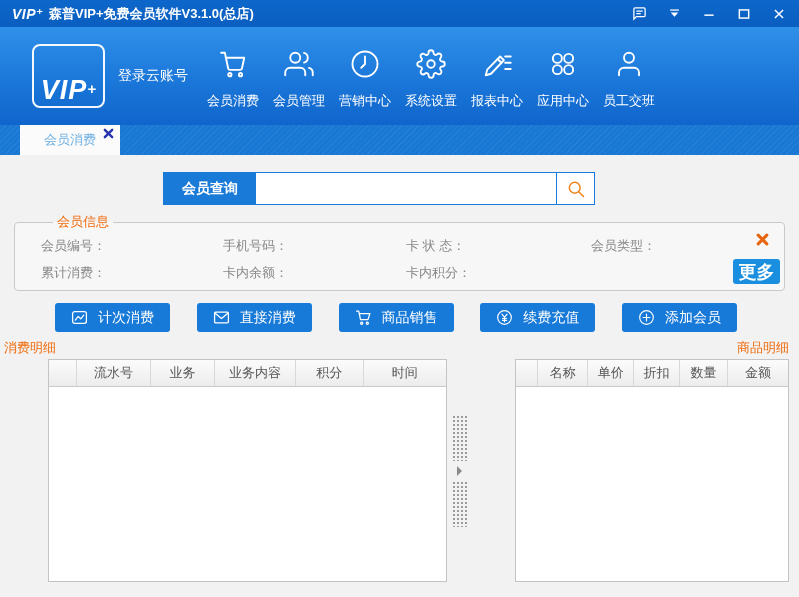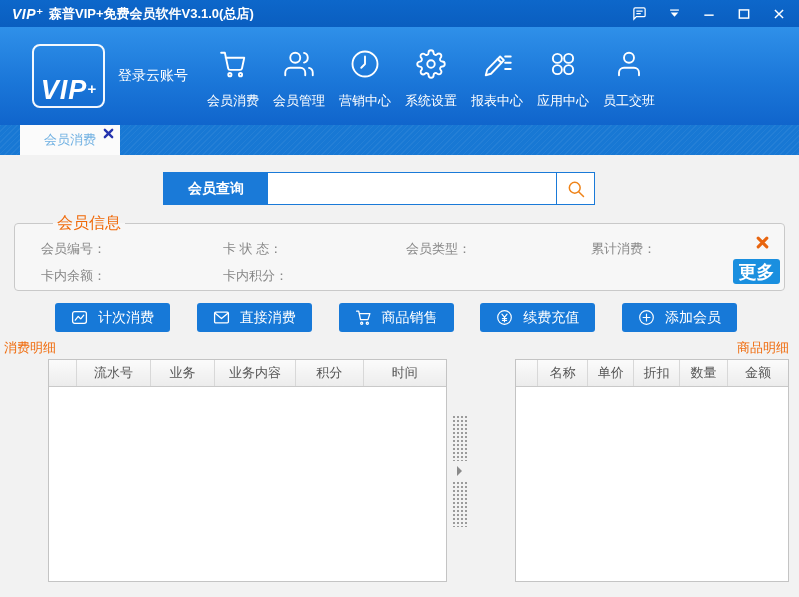--- a/index.html
+++ b/index.html
@@ -43,7 +43,7 @@
 
   .search-row { margin:17px 0 0 163px; width:432px; height:33px;
     display:flex; border:1px solid #1a7ad8; background:#fff; }
-  .search-label-btn { width:104px; background:#1a7ad8; color:#fff; font-size:14px; font-weight:bold;
+  .search-label-btn { width:92px; background:#1a7ad8; color:#fff; font-size:14px; font-weight:bold;
     border:none; cursor:pointer; font-family:inherit; }
   .search-input { flex:1; border:none; outline:none; font-size:14px; padding:0 8px; min-width:0; }
   .search-btn { width:38px; background:#fff; border:none; border-left:1px solid #1a7ad8;

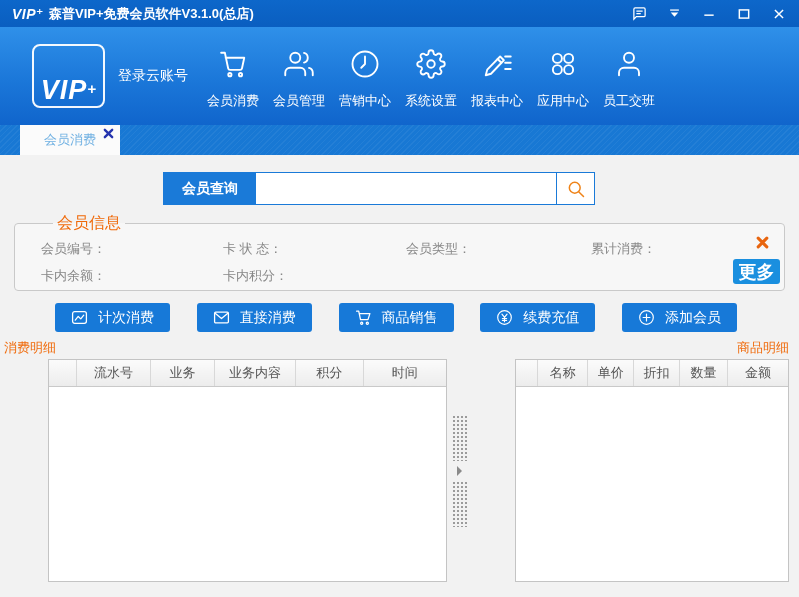--- a/index.html
+++ b/index.html
@@ -51,7 +51,7 @@
 
   fieldset.member-info { margin:8px 14px 0 14px; height:78px; border:1px solid #c9c9c9;
     border-radius:4px; background:#f7f7f7; position:relative; padding:3px 0 0 26px; }
-  fieldset.member-info legend { color:#f06a0a; font-size:16px; margin-left:12px; padding:0 4px; }
+  fieldset.member-info legend { color:#f06a0a; font-size:13px; margin-left:12px; padding:0 4px; }
   .mi-grid { display:grid; grid-template-columns:182px 183px 185px 1fr; row-gap:7px; margin-top:2px; }
   .mi-field { display:flex; align-items:center; height:20px; }
   .mi-label { color:#888; font-size:13px; }

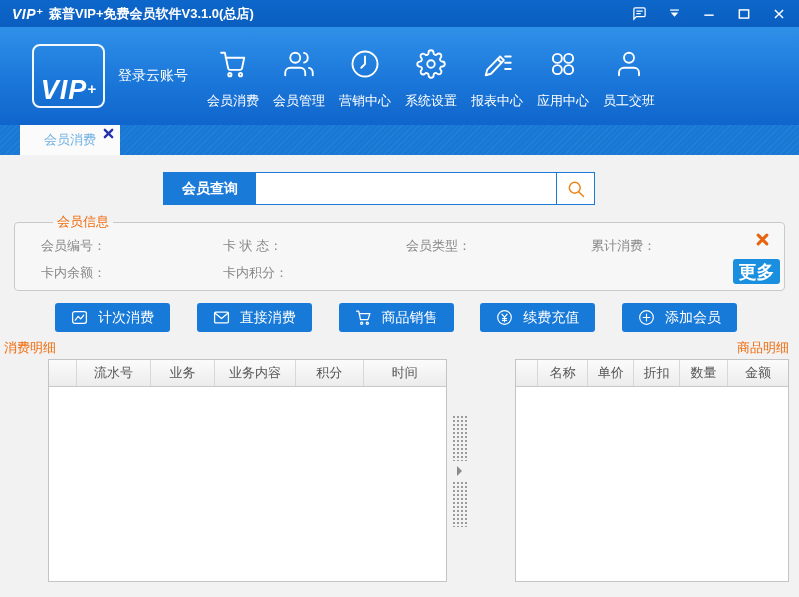--- a/index.html
+++ b/index.html
@@ -240,6 +240,10 @@
     <div class="mi-grid">
       <div class="mi-field">
         <span class="mi-label">会员编号：</span>
+        <span class="mi-value"></span>
+      </div>
+      <div class="mi-field">
+        <span class="mi-label">手机号码：</span>
         <span class="mi-value"></span>
       </div>
       <div class="mi-field">

